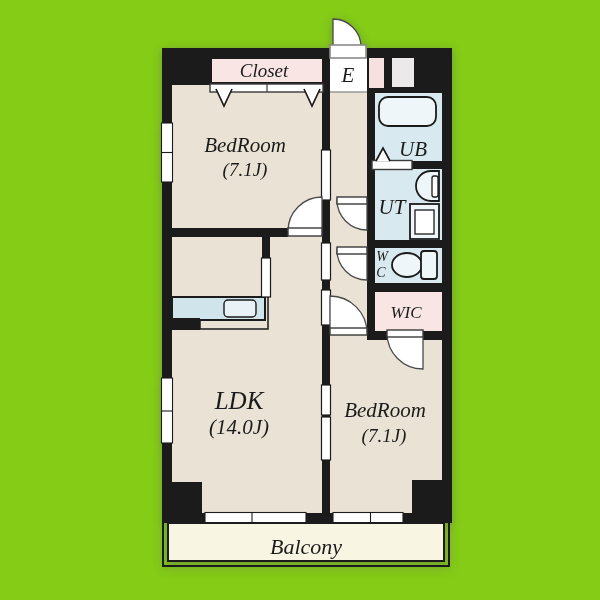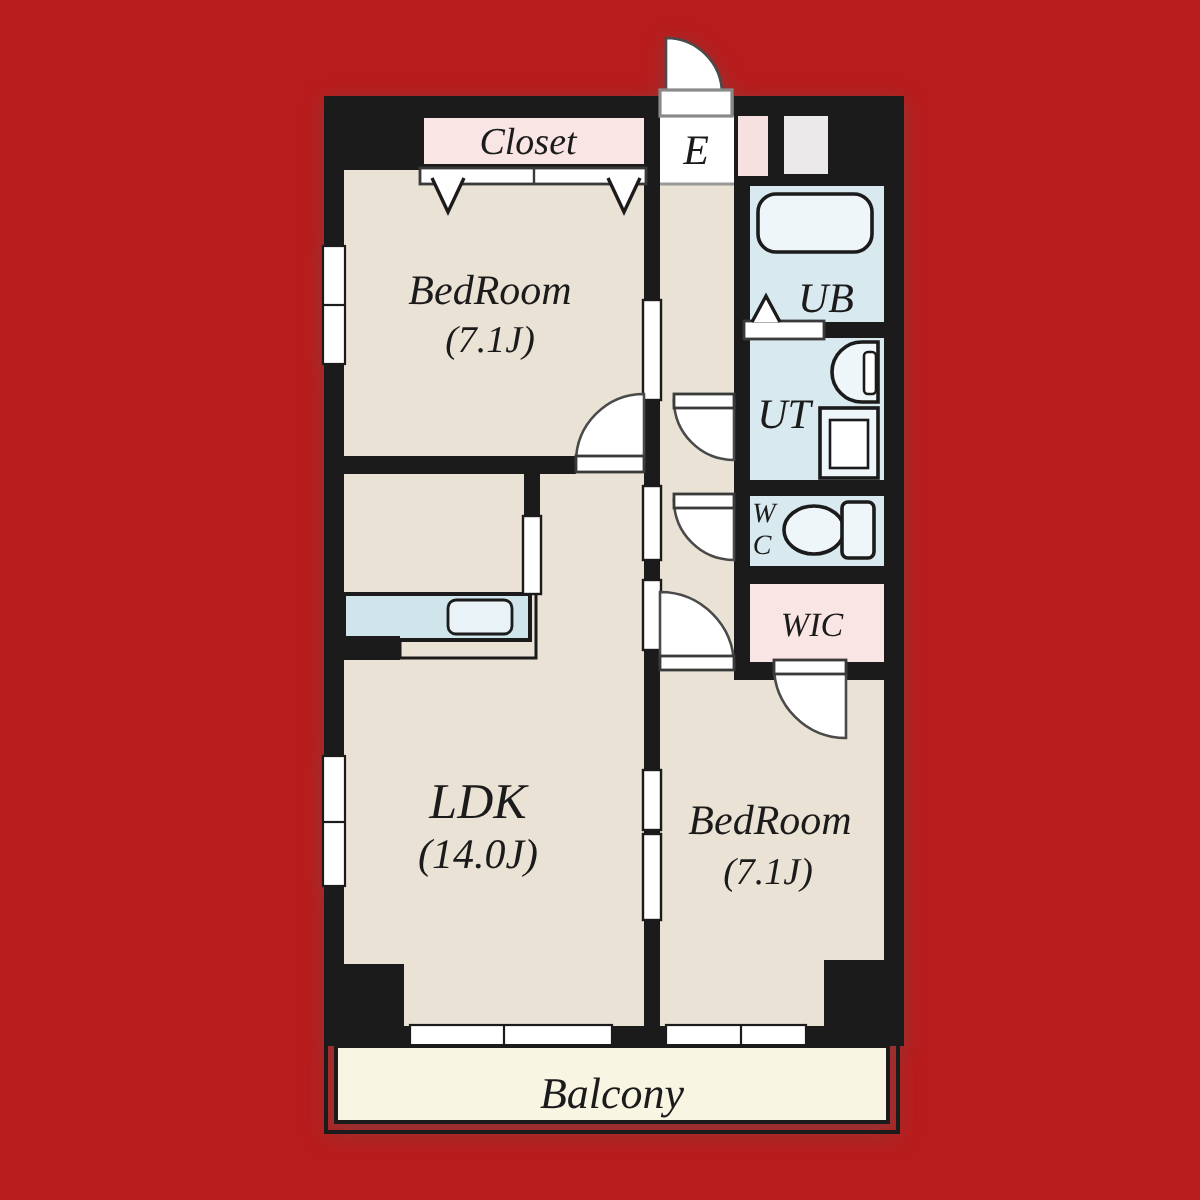--- a/index.html
+++ b/index.html
@@ -8,7 +8,7 @@
     --pink_box:#f6e0e0; --gray_box:#ebe9e9; --text:#1b1b1b;
   }
   html,body{margin:0;padding:0;background:#ffffff;width:600px;height:600px;overflow:hidden}
-  .plan-wrap{width:600px;height:600px;background:#b91c1c;position:relative}
+  .plan-wrap{width:600px;height:600px;background:#84cc16;position:relative}
   svg{display:block}
   .shadowed{filter:drop-shadow(0 2px 5px rgba(90,90,90,.45))}
   .wall{fill:var(--wall)}

